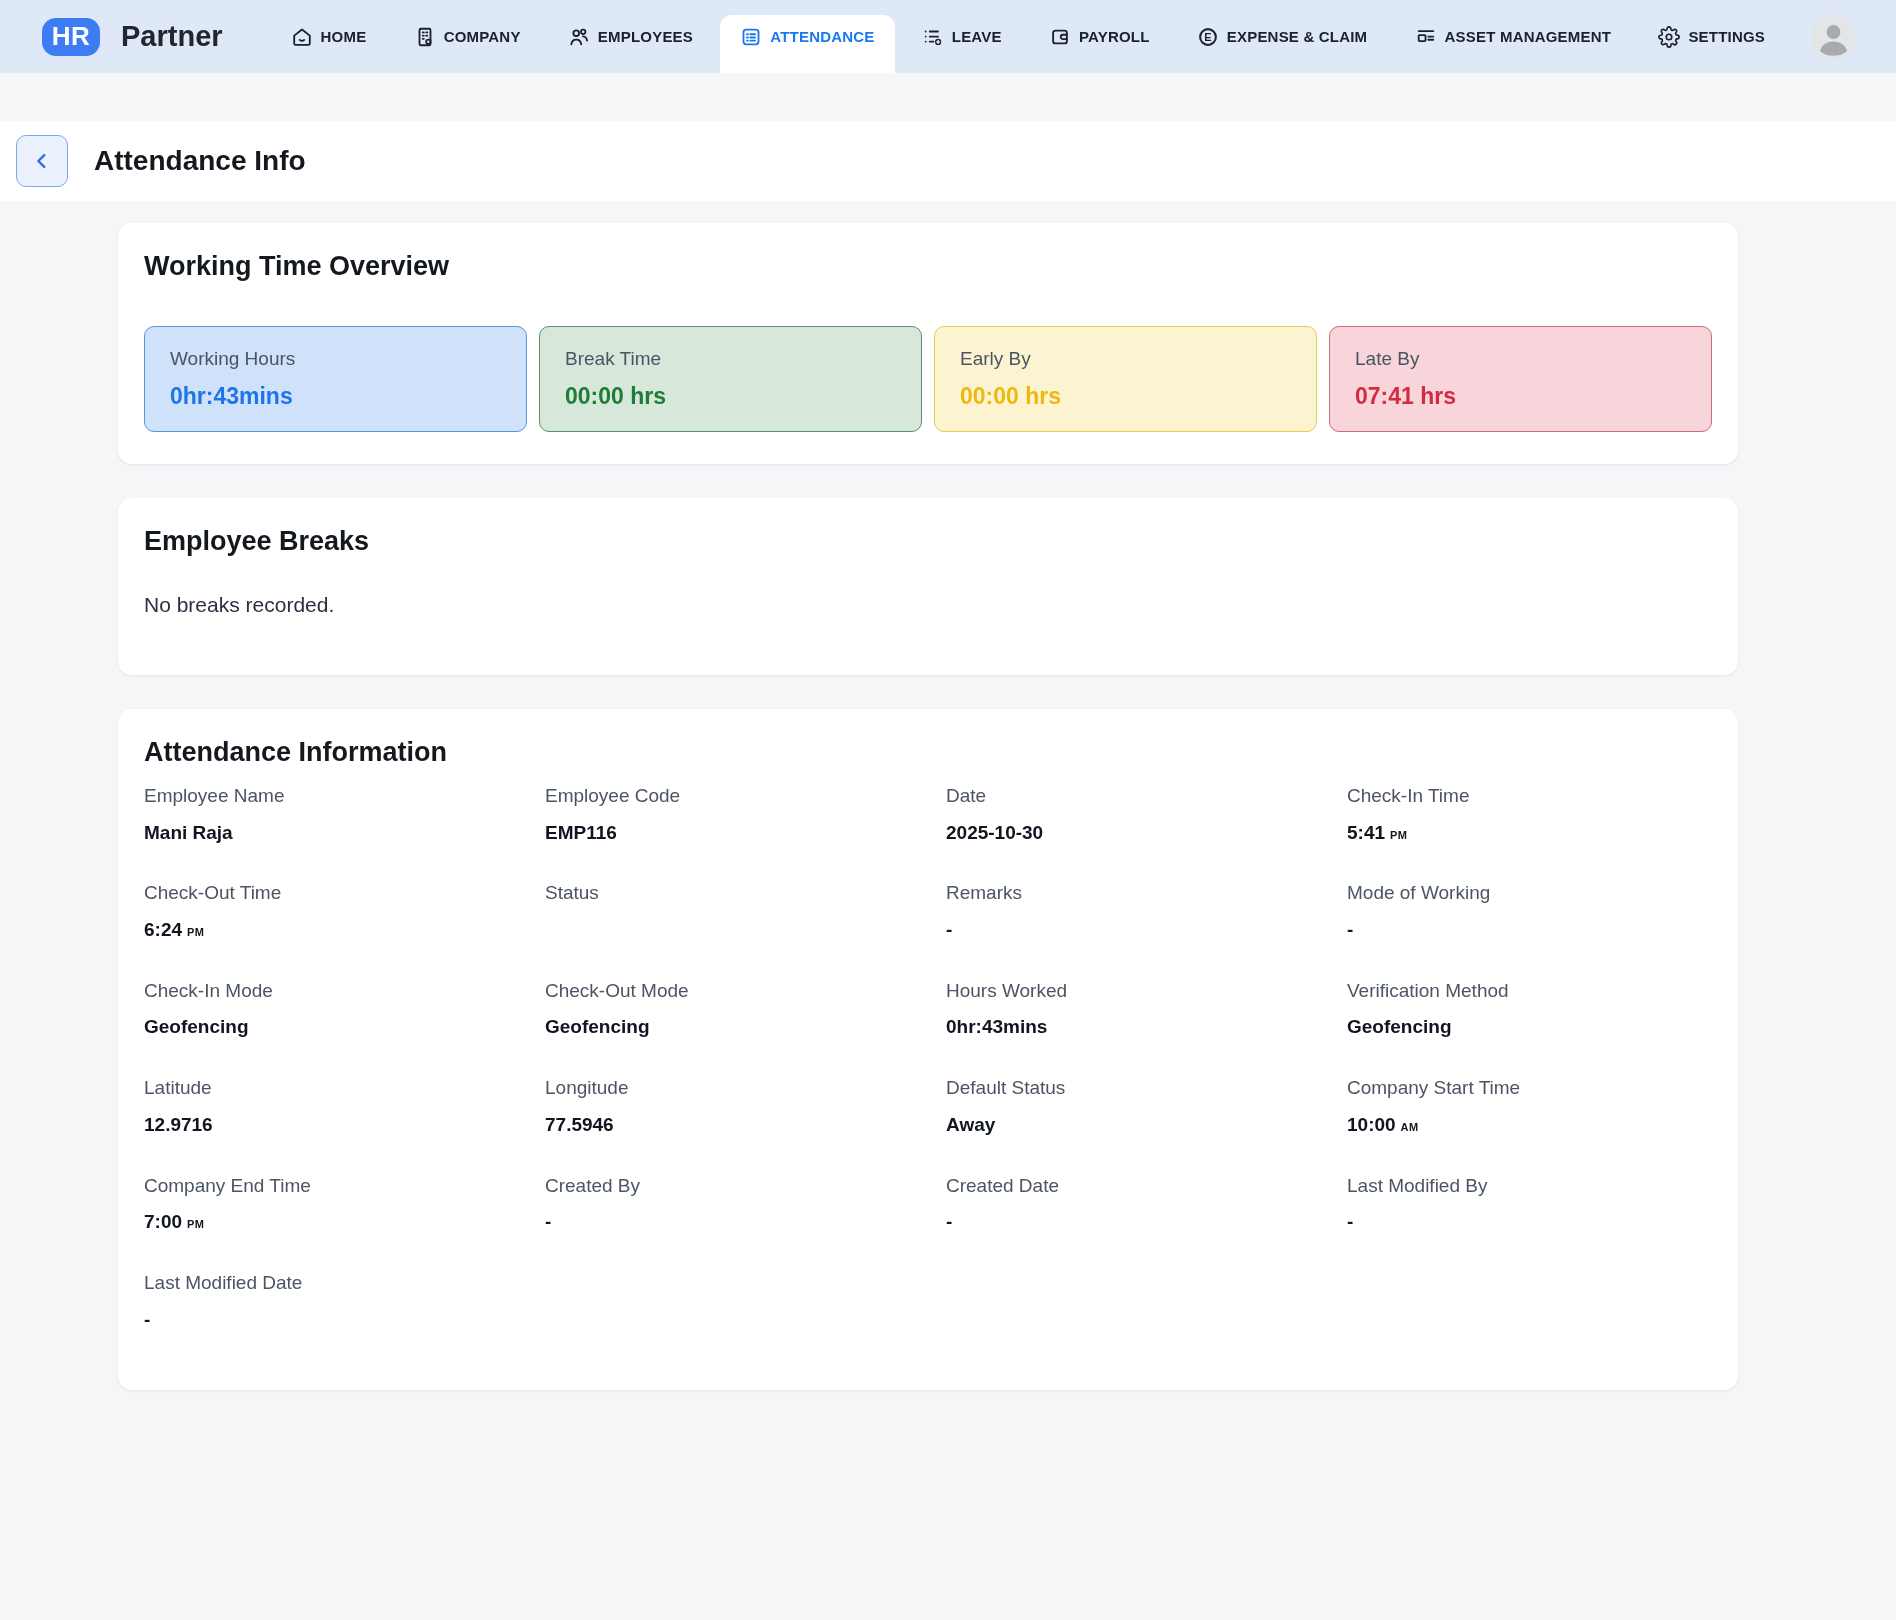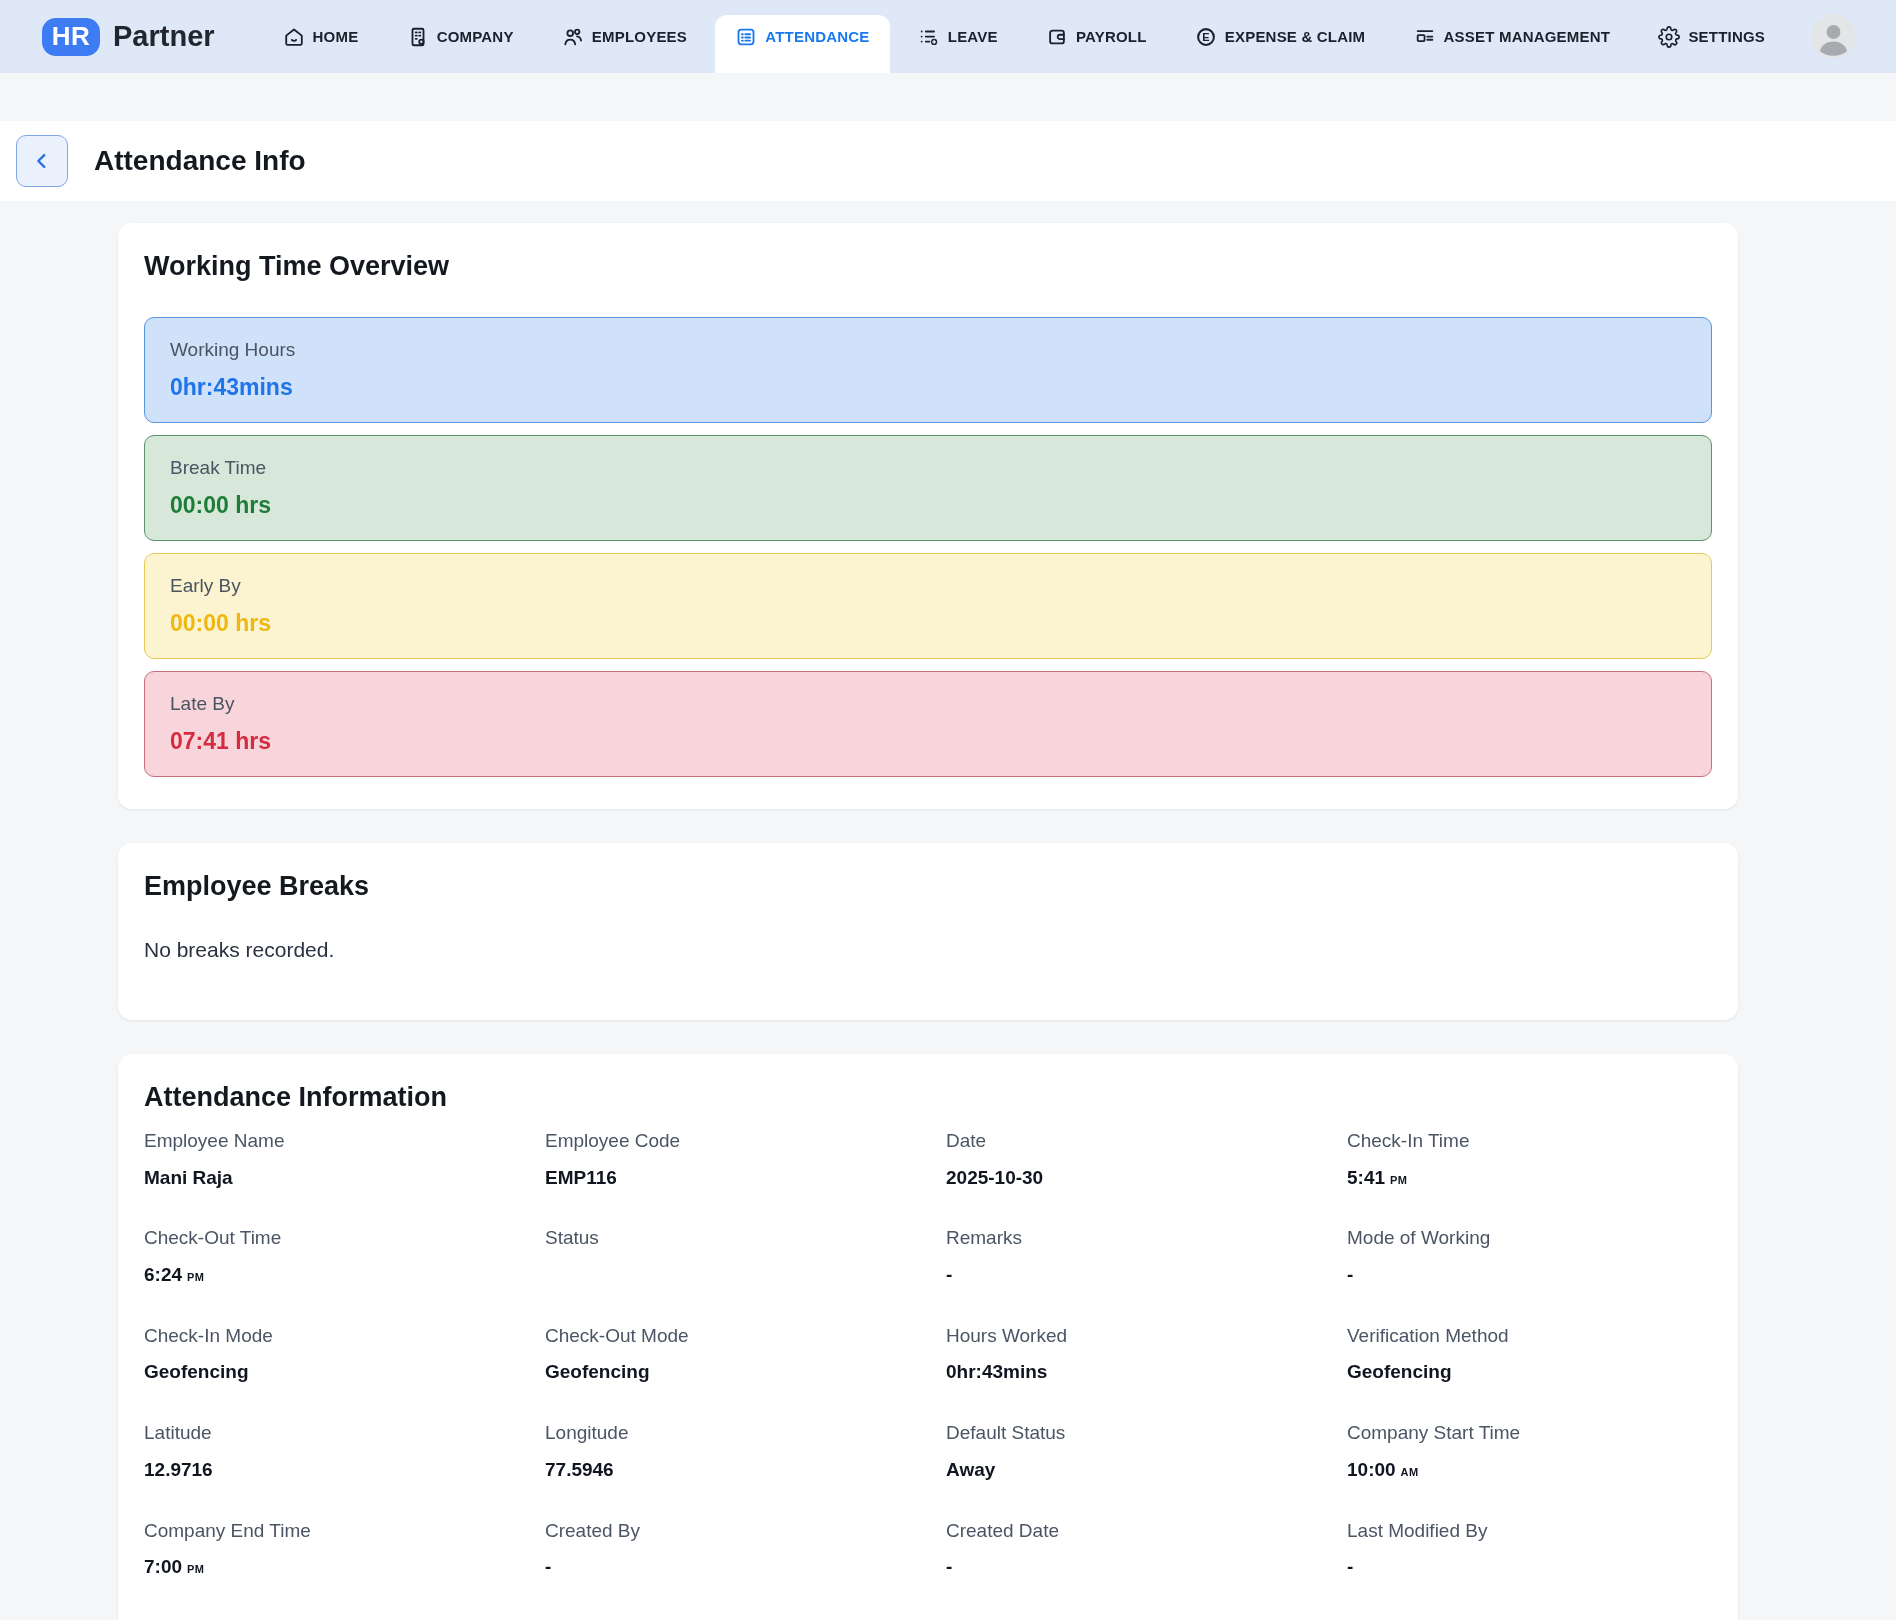--- a/index.html
+++ b/index.html
@@ -22,7 +22,7 @@
     color:#fff;font-size:26px;font-weight:800;
     display:flex;align-items:center;justify-content:center;letter-spacing:.5px;
   }
-  .brand-name{font-size:29px;font-weight:800;color:#21262f;margin-left:13px;}
+  .brand-name{font-size:29px;font-weight:800;color:#21262f;margin-left:21px;}
   .nav-items{flex:1;display:flex;align-items:stretch;justify-content:space-between;margin:0 26px 0 48px;}
   .nav-item{
     position:relative;display:flex;align-items:center;gap:8px;

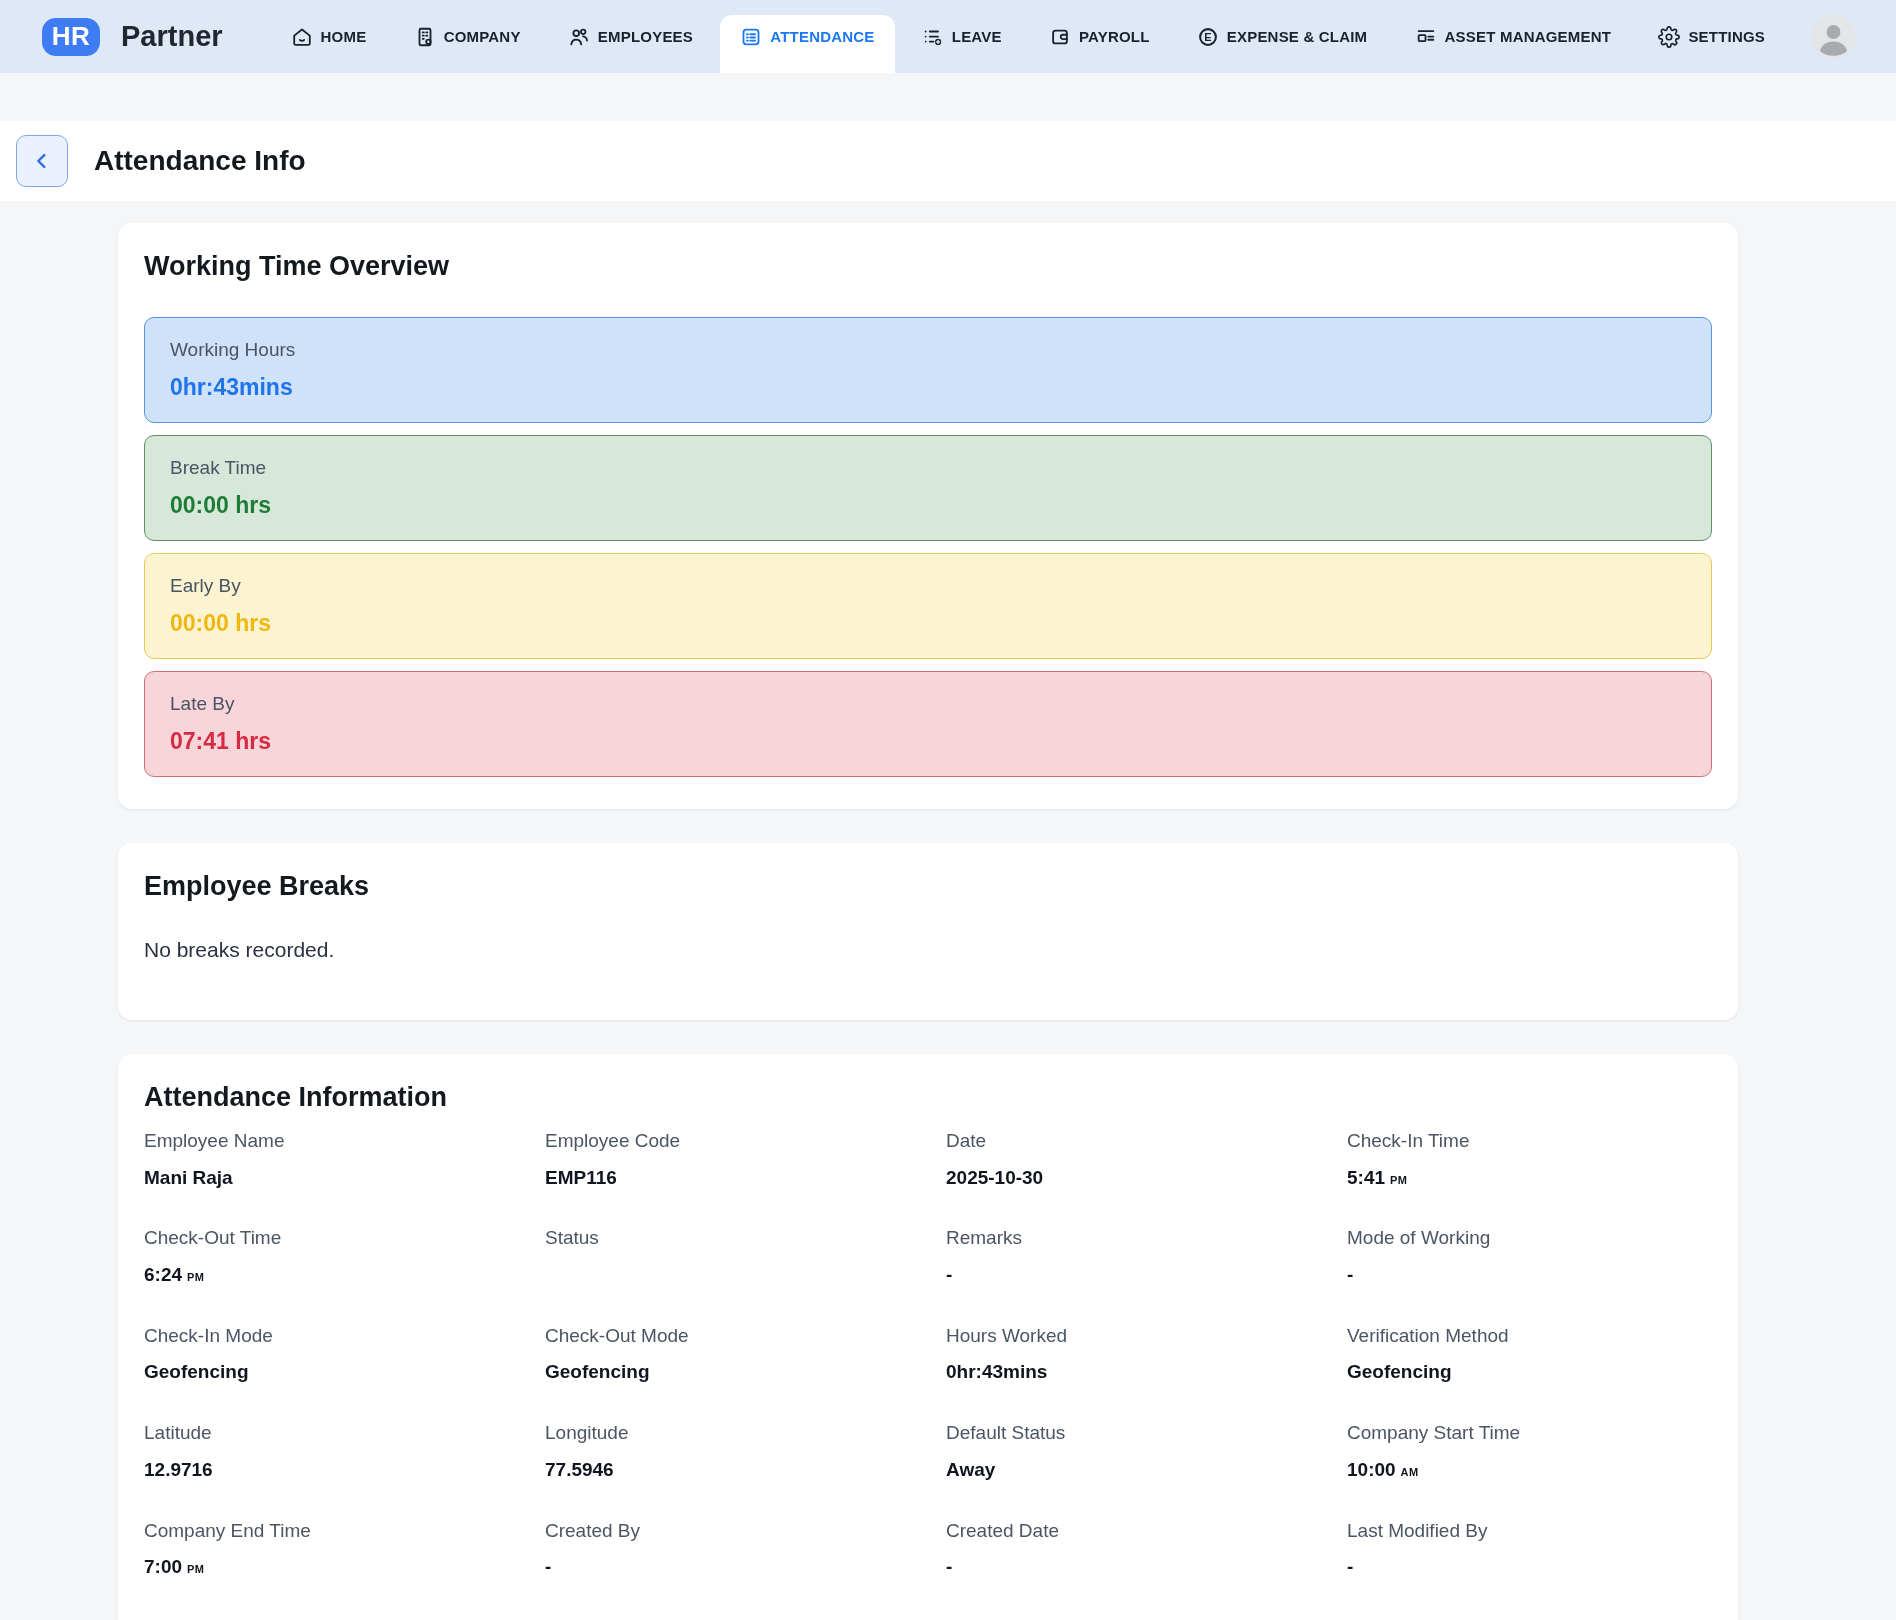--- a/index.html
+++ b/index.html
@@ -63,7 +63,7 @@
   }
   .card-title{font-size:27px;font-weight:800;color:#14181f;margin:0;}
   
-  .stats-row{display:flex;gap:12px;margin-top:35px;flex-direction:column;}
+  .stats-row{display:flex;gap:12px;margin-top:44px;}
   .stat-card{
     flex:1;border-radius:10px;
     background:var(--bg);border:1.5px solid var(--bd);

